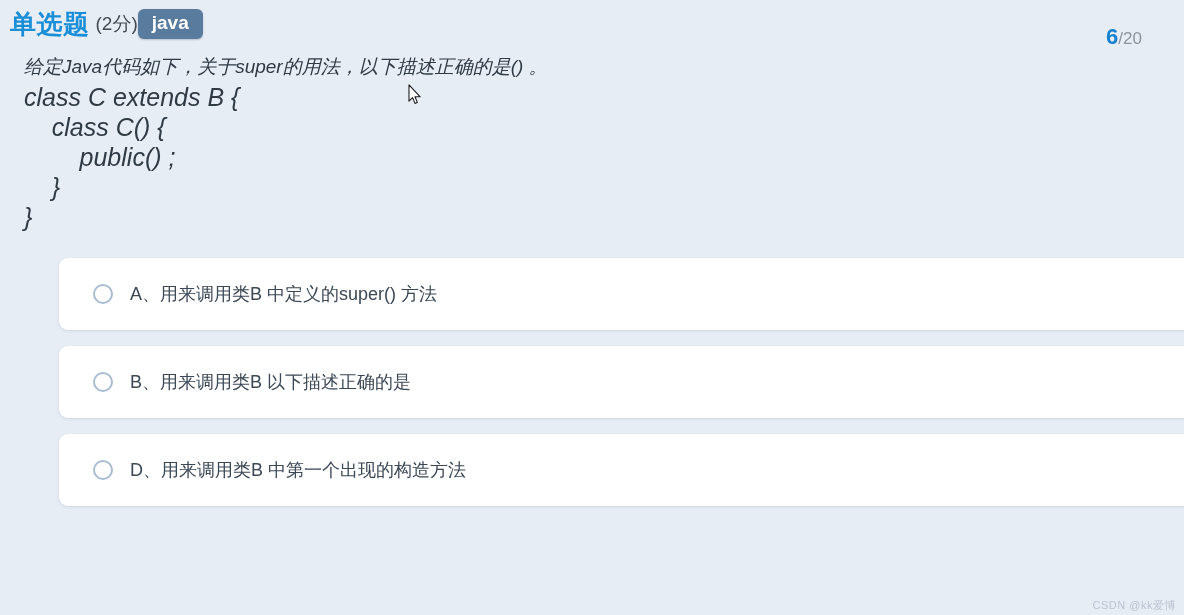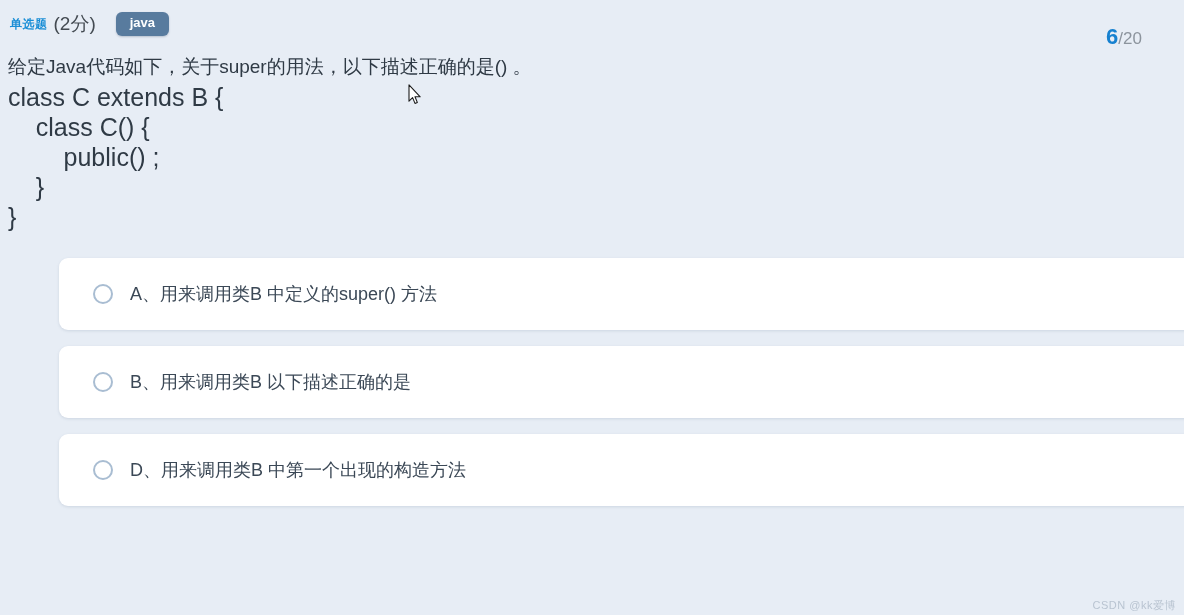--- a/index.html
+++ b/index.html
@@ -32,7 +32,7 @@
     padding-left: 10px;
   }
   .qtype {
-    font-size: 12px;
+    font-size: 26px;
     font-weight: bold;
     color: #1a8ed6;
     letter-spacing: 0.5px;

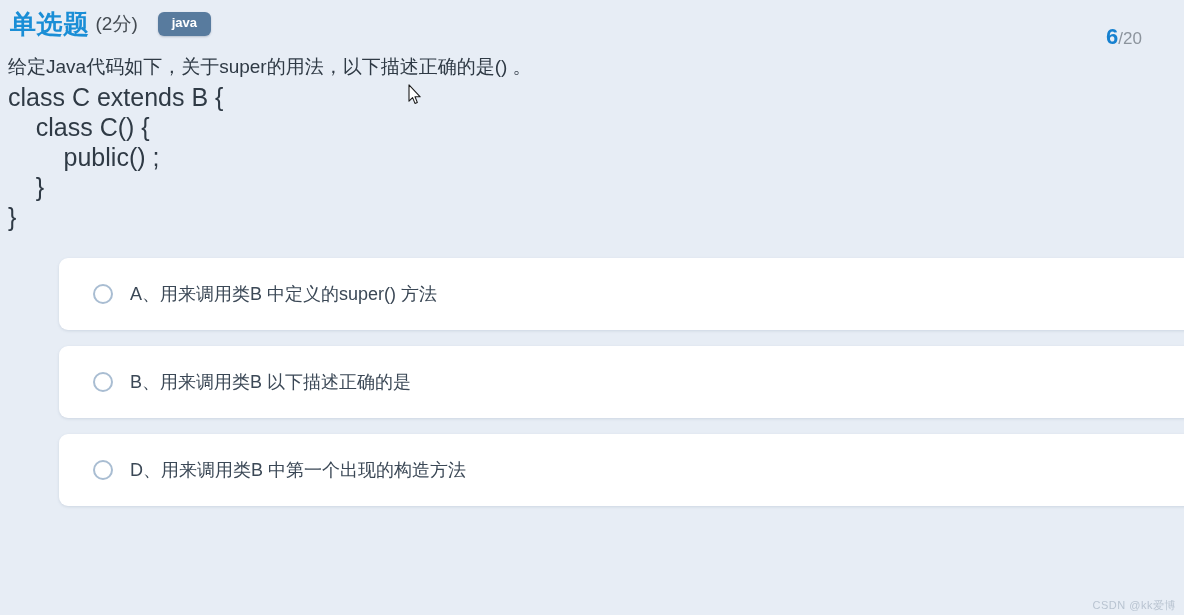--- a/index.html
+++ b/index.html
@@ -44,10 +44,9 @@
     margin-left: 6px;
   }
   .tag-java {
-    margin-left: 20px;
     background: #587b9e;
     color: #ffffff;
-    font-size: 13px;
+    font-size: 19px;
     font-weight: bold;
     border-radius: 6px;
     padding: 4px 14px 6px 14px;

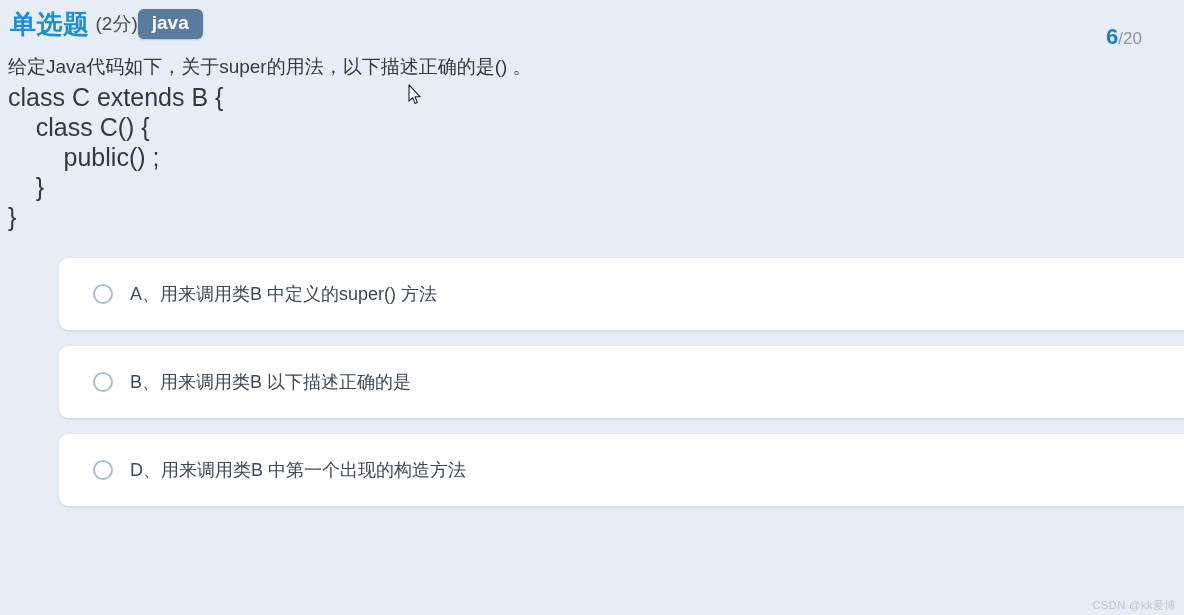--- a/index.html
+++ b/index.html
@@ -75,10 +75,11 @@
   
   .qbody {
     position: absolute;
-    left: 8px;
+    left: 24px;
     top: 52px;
     width: 1150px;
     color: #2f3a45;
+    font-style: italic;
   }
   .qstem {
     font-size: 19px;

